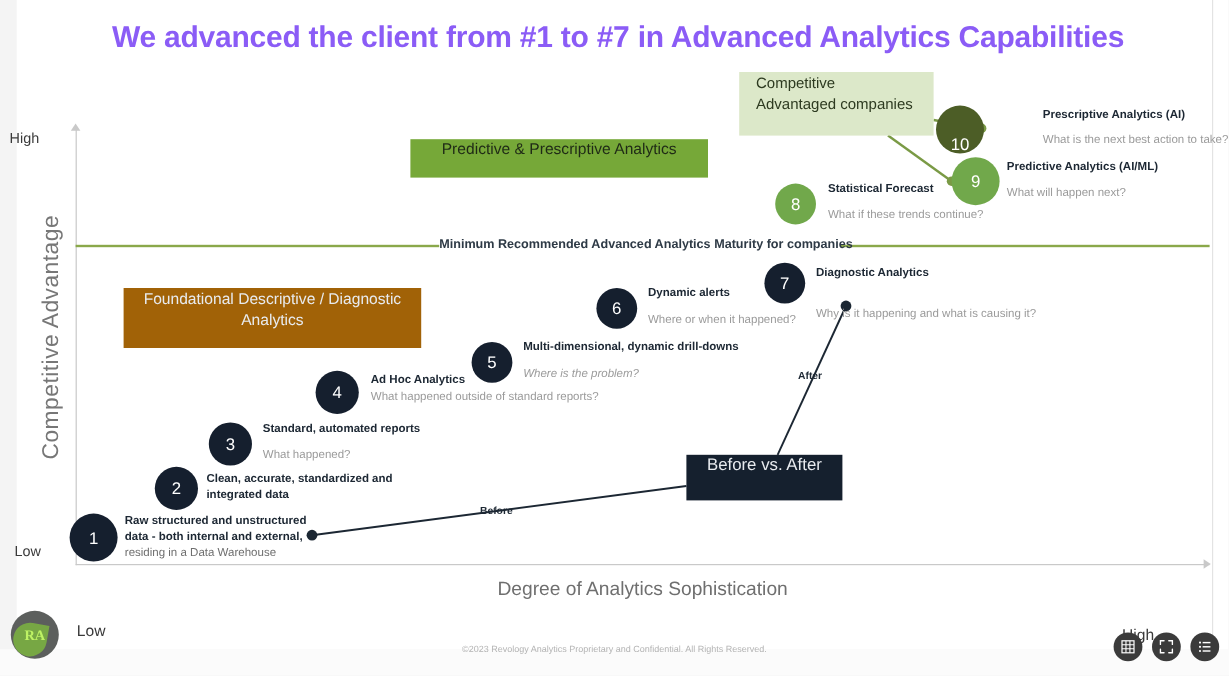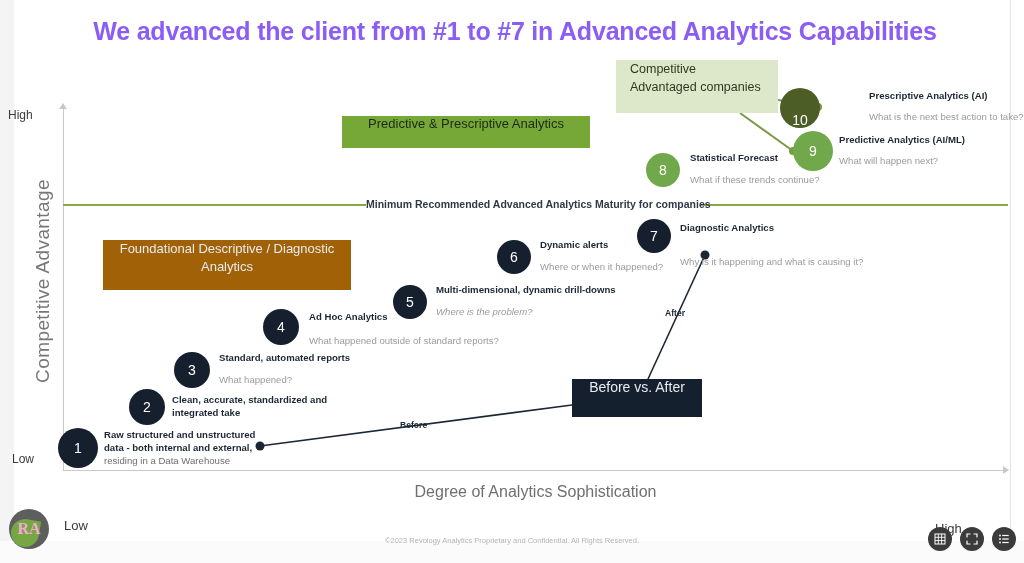--- a/index.html
+++ b/index.html
@@ -167,7 +167,7 @@
   </div>
   <div class="ann" style="left:309px;top:311px;">
     <div class="t1">Ad Hoc Analytics</div>
-    <div class="t2" style="margin-top:11px;">What happened outside of standard reports?</div>
+    <div class="t2" style="margin-top:1px;">What happened outside of standard reports?</div>
   </div>
 
   <div class="bub navy" style="left:393px;top:285px;width:34px;height:34px;">

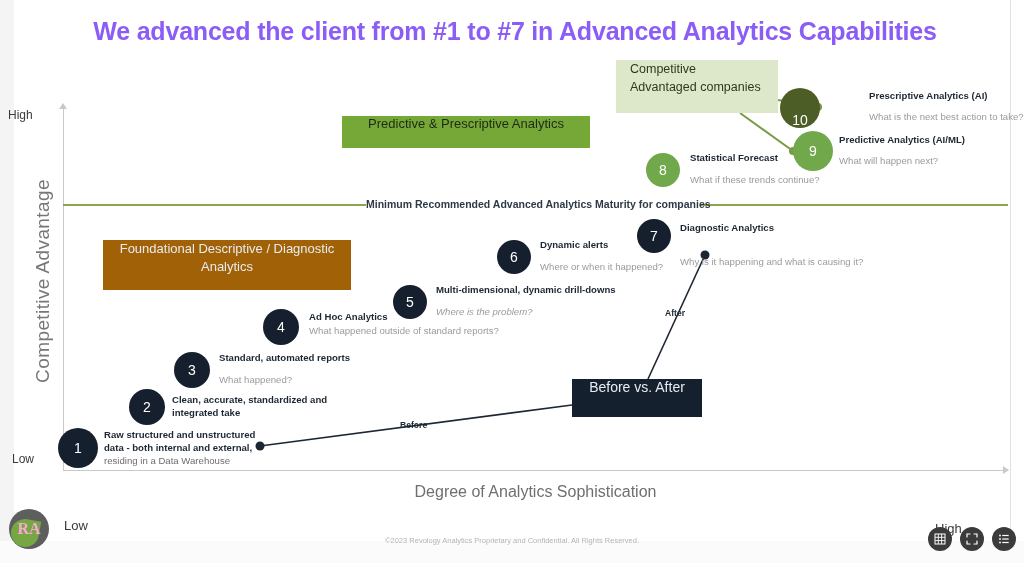--- a/index.html
+++ b/index.html
@@ -151,7 +151,7 @@
   </div>
   <div class="ann" style="left:172px;top:394px;width:175px;">
     <div class="t1 wrap">Clean, accurate, standardized and</div>
-    <div class="t1 wrap">integrated take</div>
+    <div class="t1 wrap">integrated data</div>
   </div>
 
   <div class="bub navy" style="left:174px;top:352px;width:36px;height:36px;">

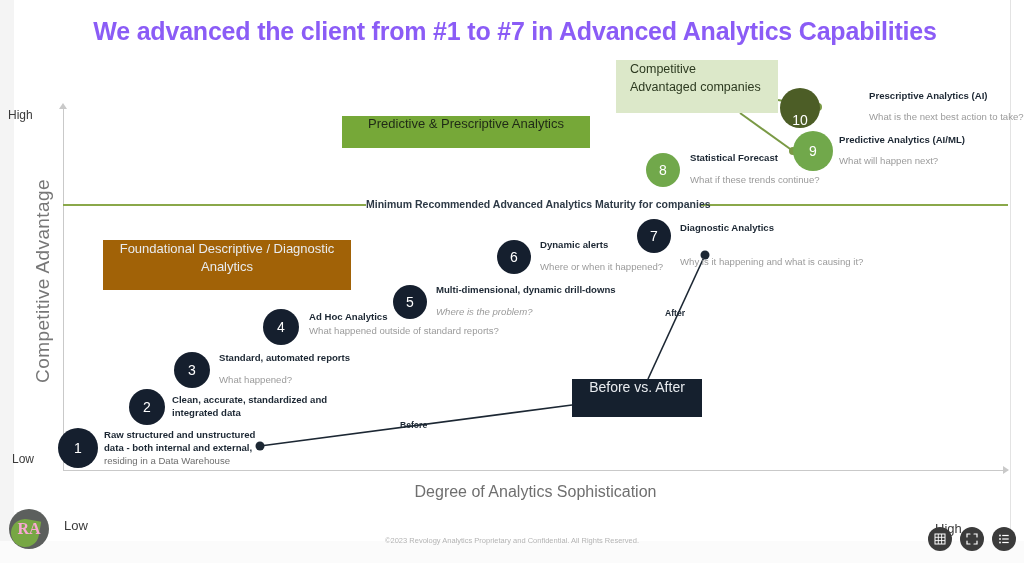--- a/index.html
+++ b/index.html
@@ -75,7 +75,7 @@
     background:#77a744;border-radius:50% 0 50% 50%;transform:rotate(10deg);}
   #logo .ra{position:absolute;left:0;top:0;width:40px;height:40px;
     display:flex;align-items:center;justify-content:center;
-    color:#f9a8d4;font-size:16px;font-weight:bold;font-family:"Liberation Serif",serif;}
+    color:#bef264;font-size:12px;font-weight:bold;font-family:"Liberation Serif",serif;}
 
   .ctrls{position:absolute;right:8px;top:527px;display:flex;gap:8px;}
   .ctrl{width:24px;height:24px;border-radius:50%;background:#3b3b3b;

